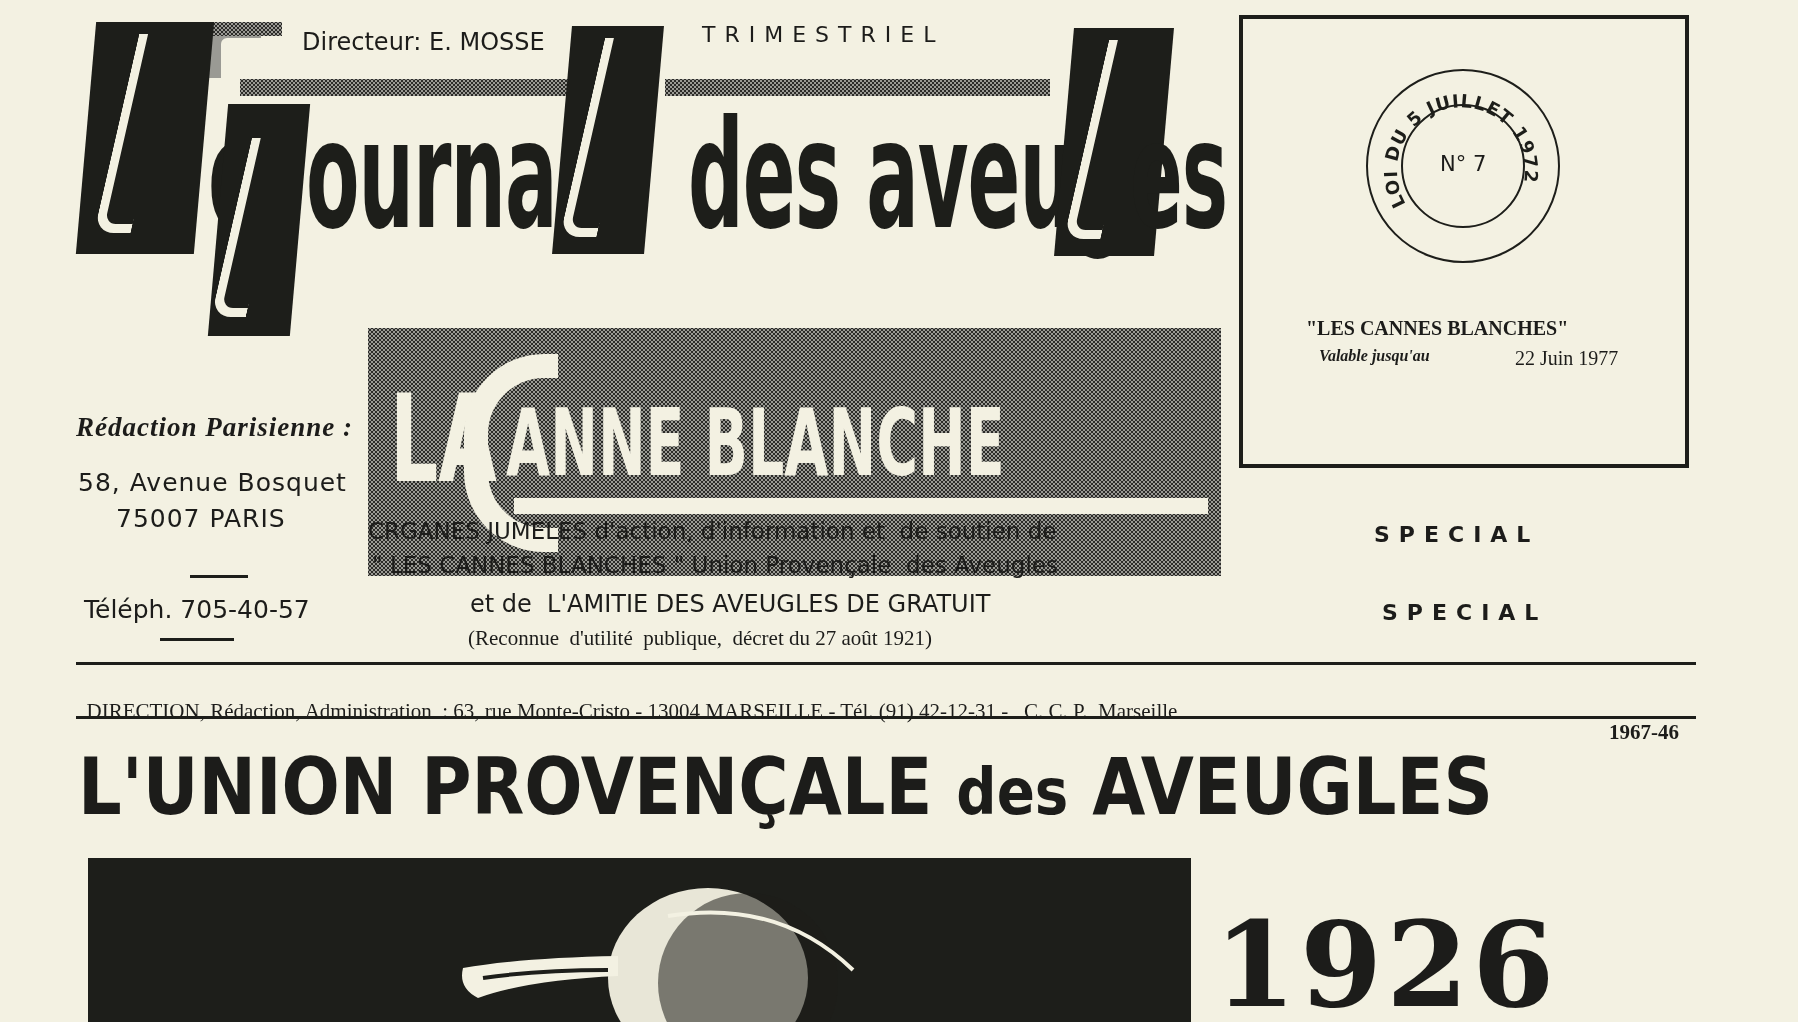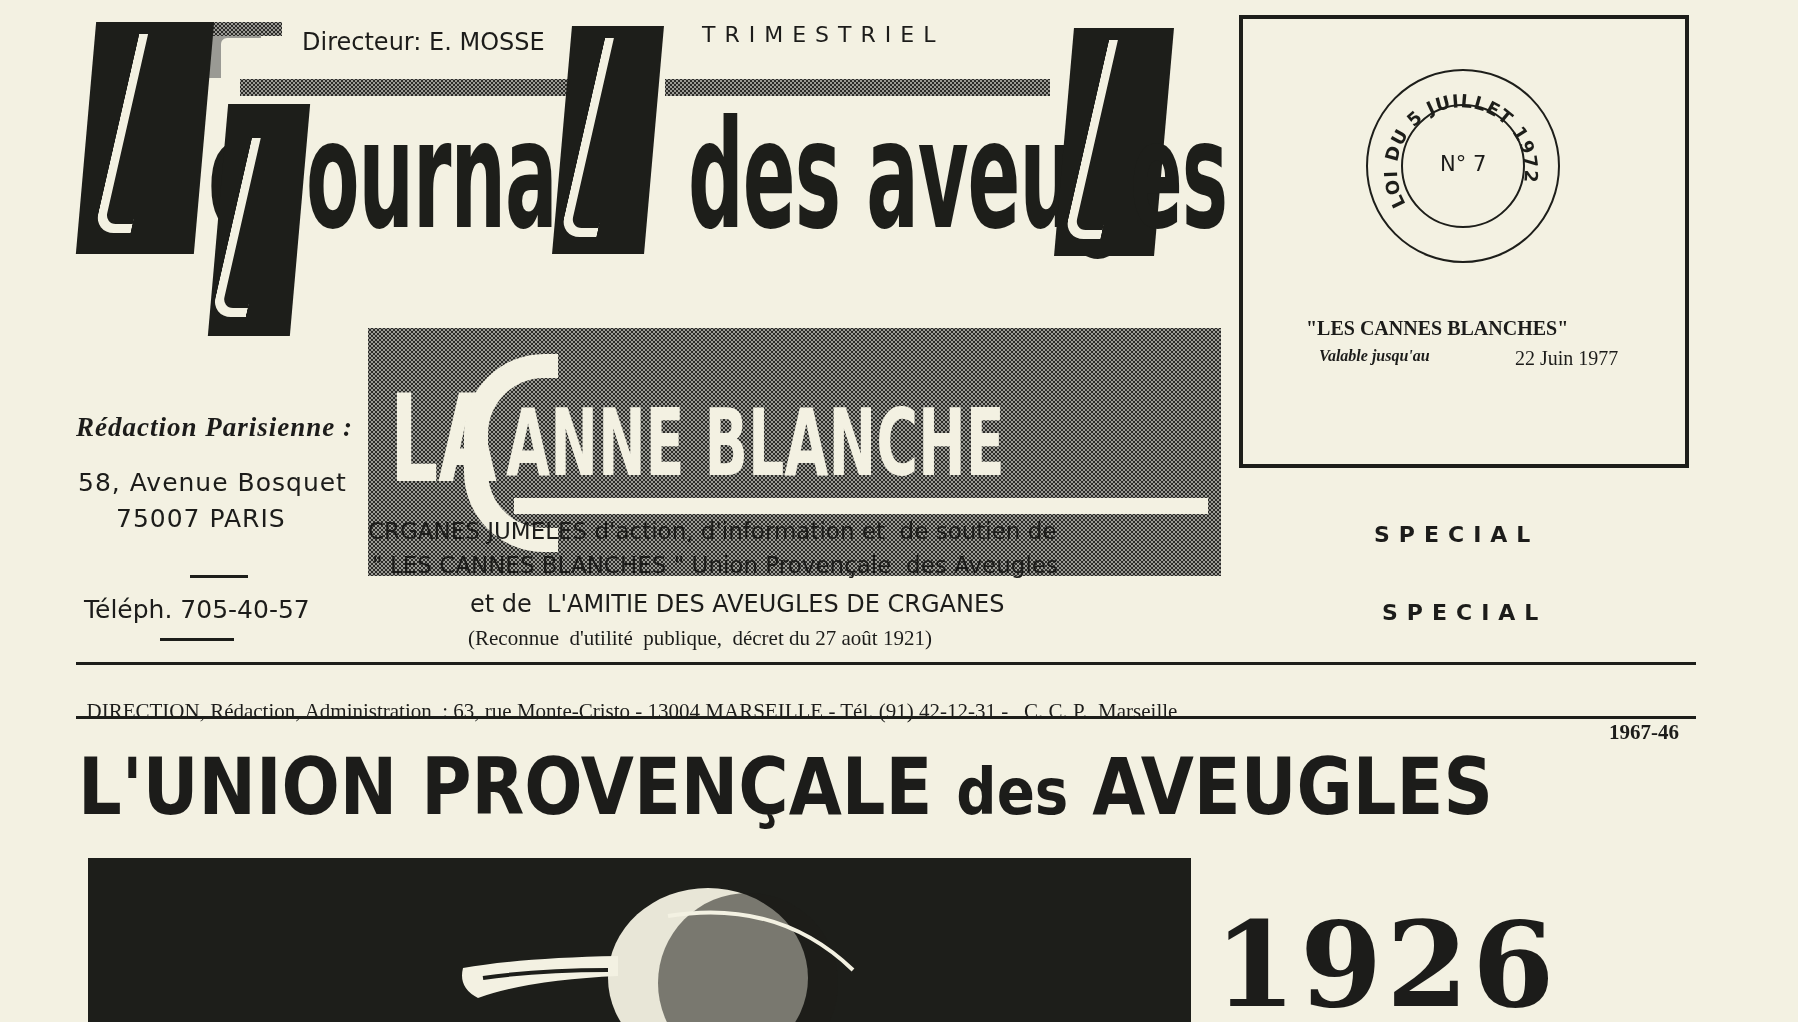--- a/index.html
+++ b/index.html
@@ -117,7 +117,7 @@
 <div>
   <div class="abs small-sans" style="left:368px; top:518px; font-size:23px; white-space:pre;">CRGANES JUMELES d'action, d'information et  de soutien de</div>
   <div class="abs small-sans" style="left:372px; top:552px; font-size:23px; white-space:pre;">" LES CANNES BLANCHES " Union Provençale  des Aveugles</div>
-  <div class="abs small-sans" style="left:470px; top:590px; font-size:24px; white-space:pre;">et de  L'AMITIE DES AVEUGLES DE CRGANES</div>
+  <div class="abs small-sans" style="left:470px; top:590px; font-size:24px; white-space:pre;">et de  L'AMITIE DES AVEUGLES DE GRATUIT</div>
   <div class="abs serif" style="left:468px; top:626px; font-size:21px; white-space:pre;">(Reconnue  d'utilité  publique,  décret du 27 août 1921)</div>
 </div>
 

